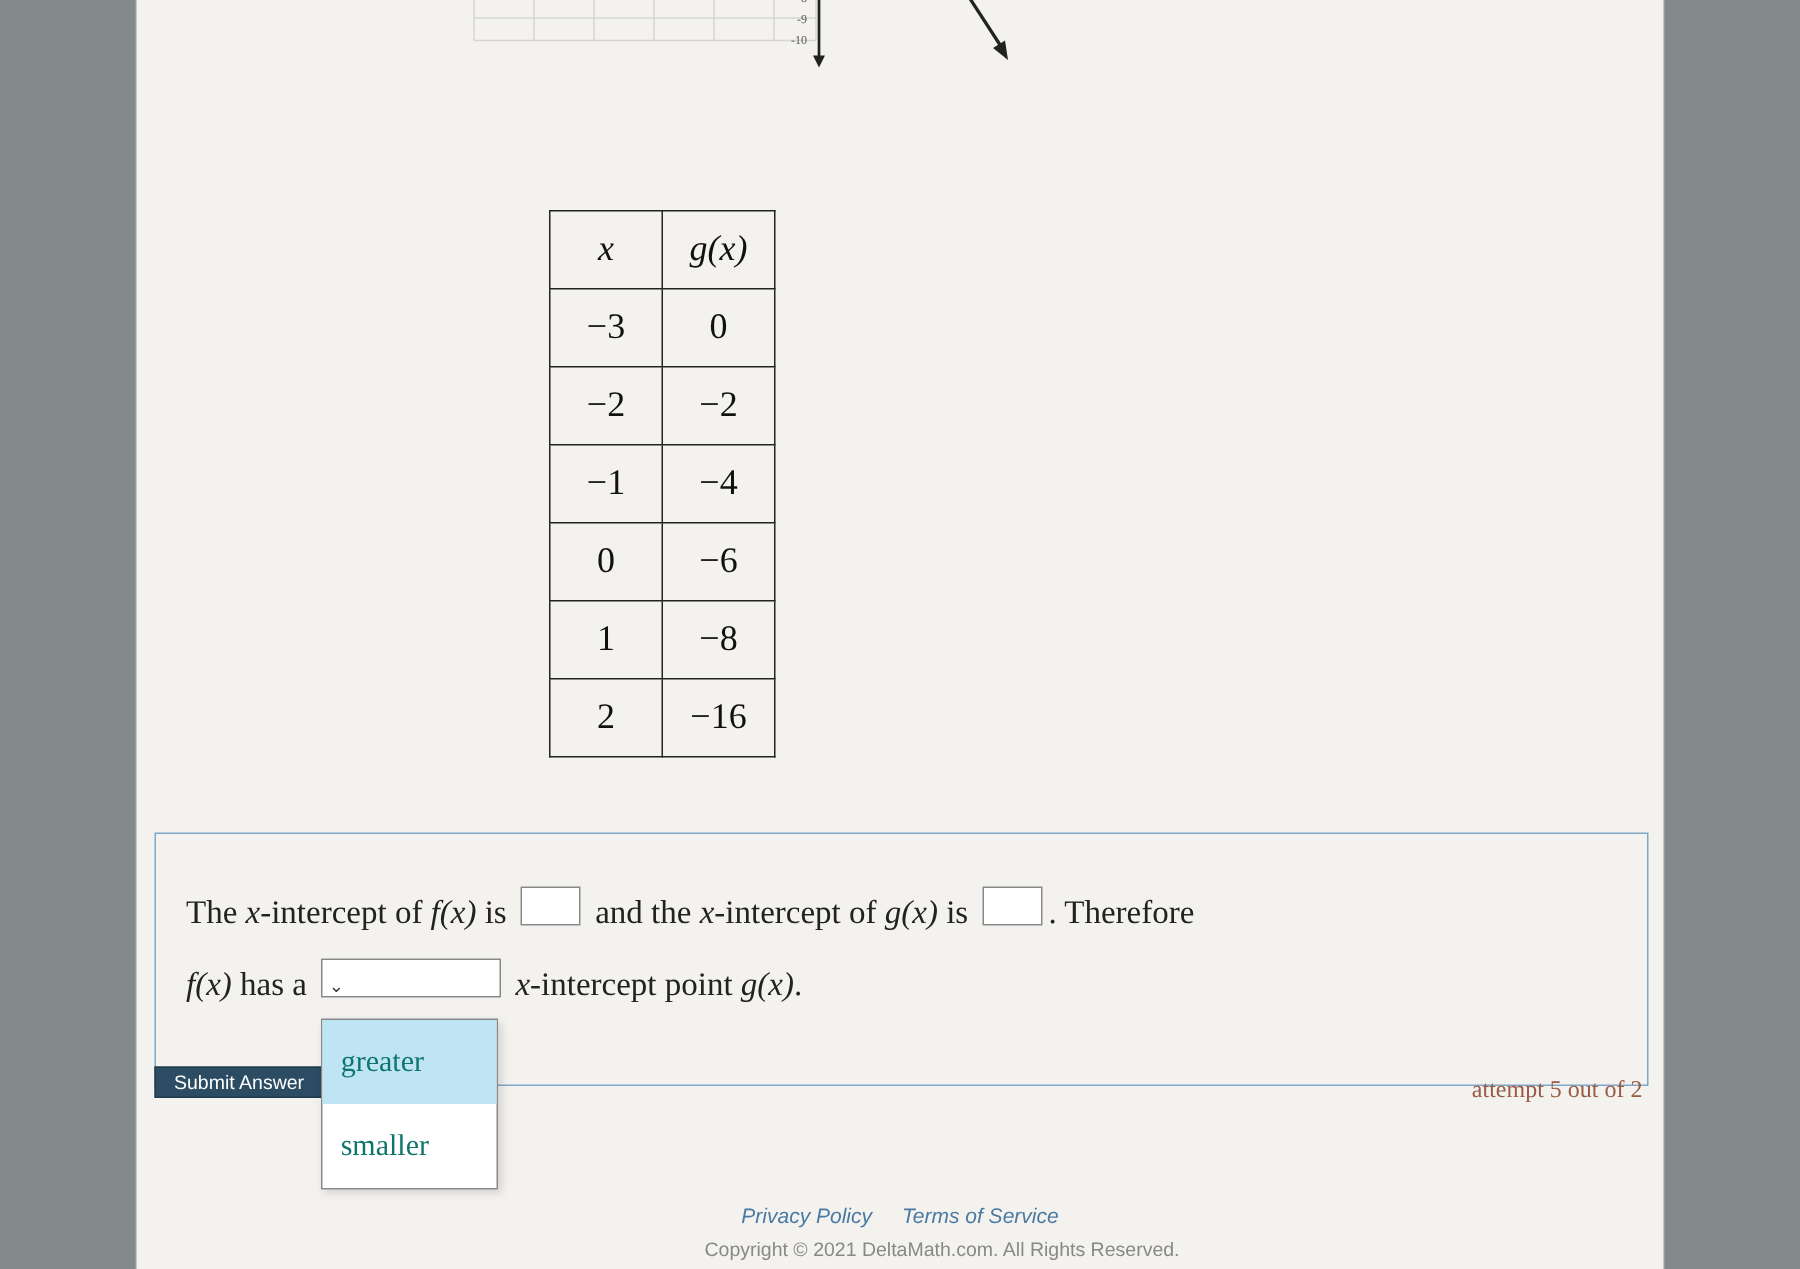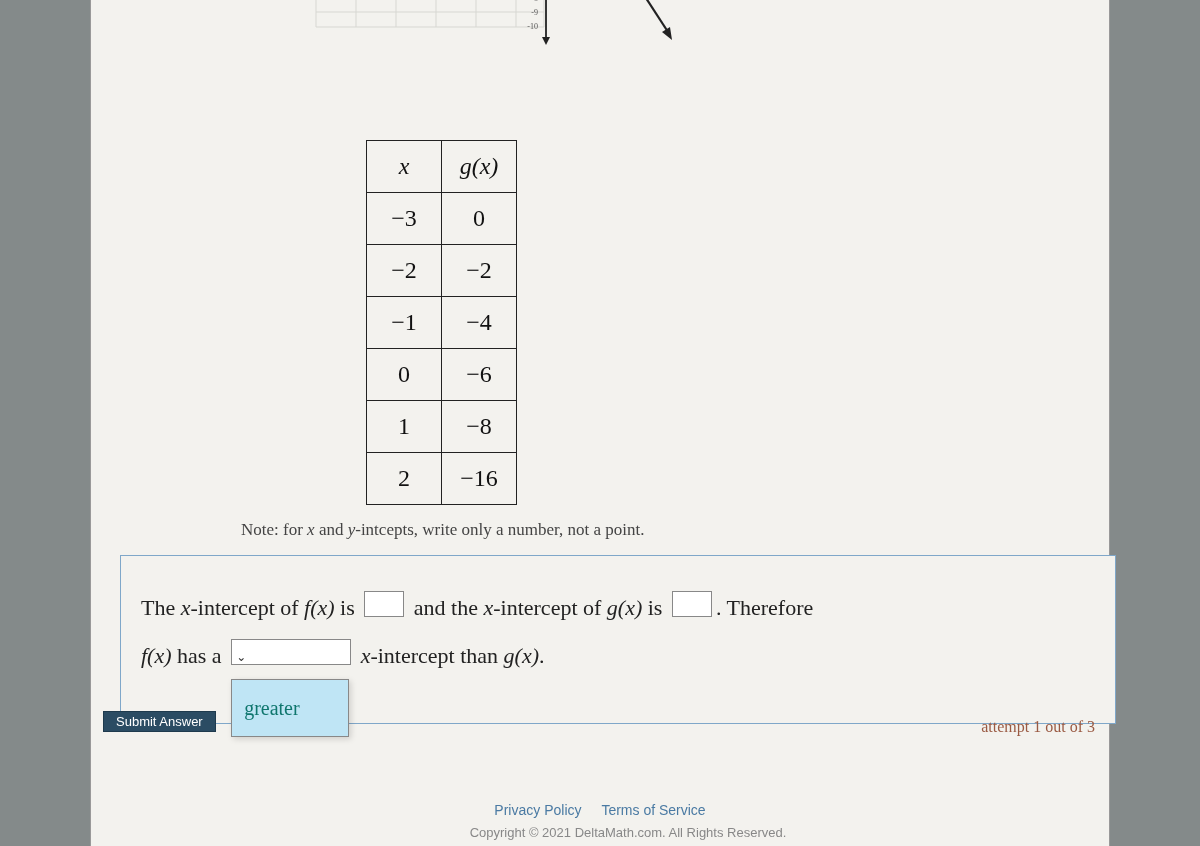--- a/index.html
+++ b/index.html
@@ -236,9 +236,6 @@
   </tbody>
     </table>
 
-  <div class="note">
-    <span>Note: for </span><span class="mi">x</span><span> and </span><span class="mi">y</span><span>-intcepts, write only a number, not a point.</span>
-  </div>
 
   <div class="answer-box">
     <div>

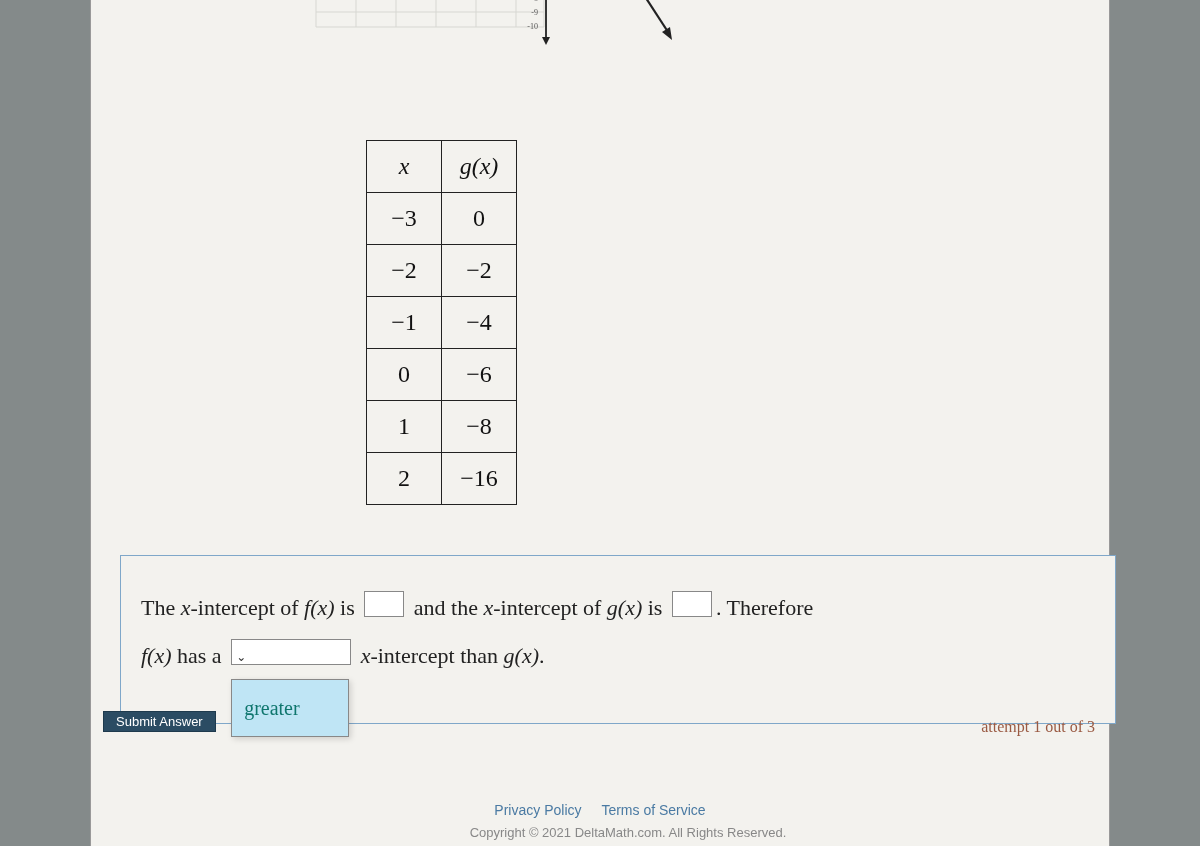--- a/index.html
+++ b/index.html
@@ -65,7 +65,7 @@
 
   .answer-box {
     position: absolute;
-    left: 29px;
+    left: 12px;
     top: 555px;
     width: 996px;
     border: 1px solid #7fa7c9;

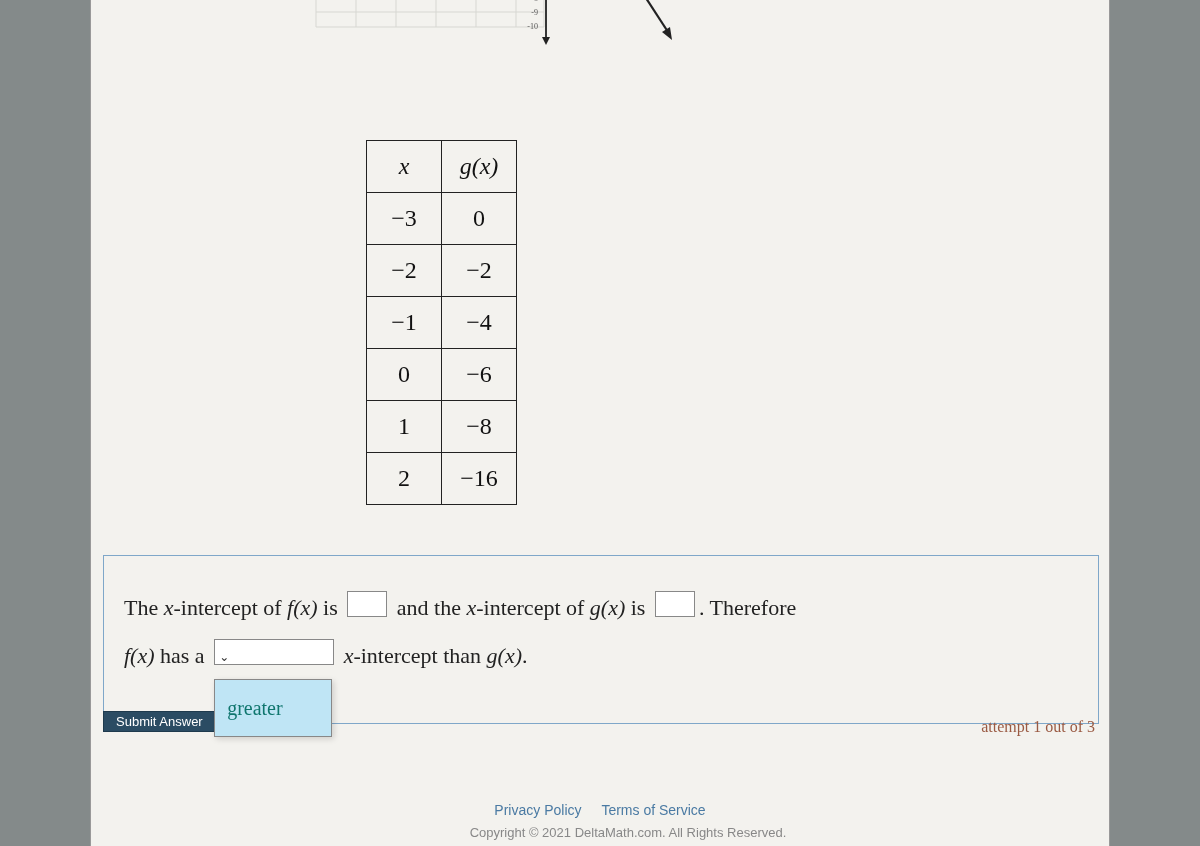--- a/index.html
+++ b/index.html
@@ -247,7 +247,7 @@
         <div class="dropdown">
           <div class="opt sel">greater</div>
         </div>
-      </span><span> </span><span class="mi">x</span><span>-intercept than </span><span class="mi">g(x)</span><span>.</span>
+      </span><span> </span><span class="mi">x</span><span>-intercept point </span><span class="mi">g(x)</span><span>.</span>
     </div>
   </div>
 

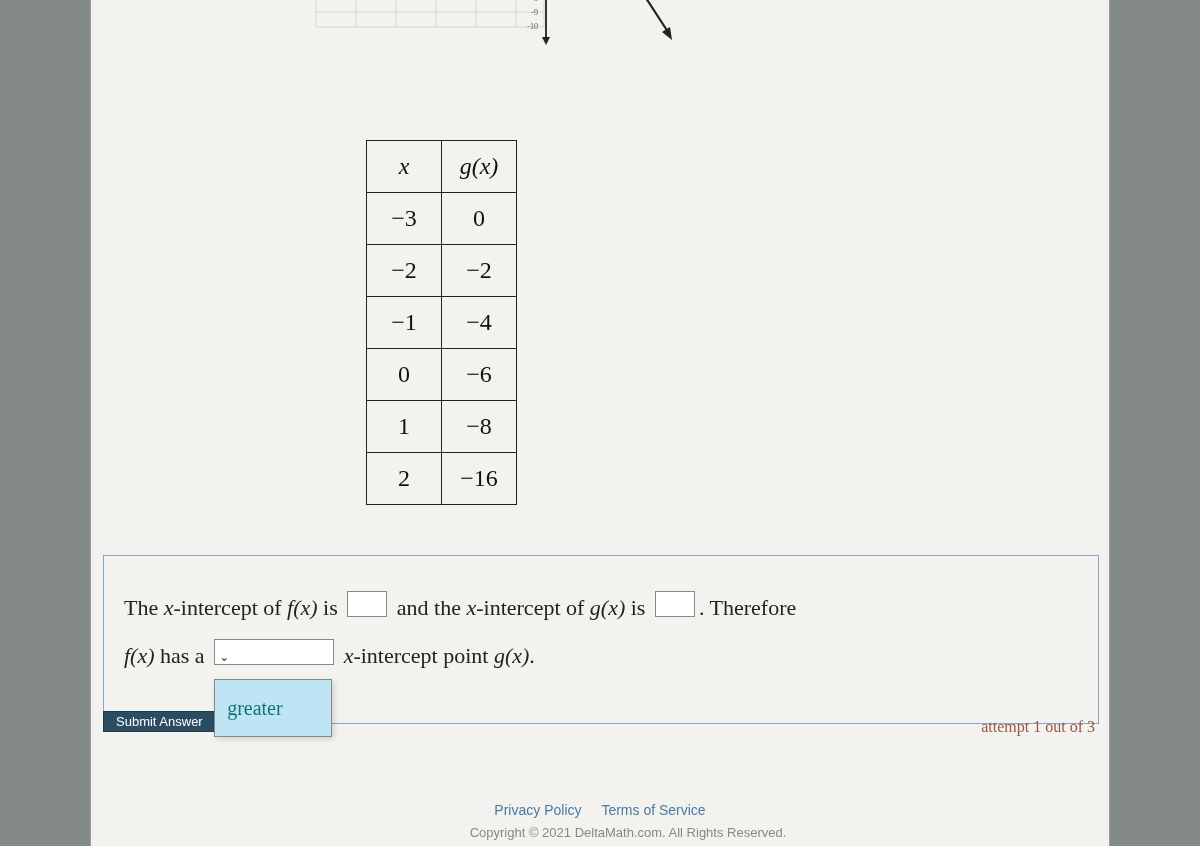--- a/index.html
+++ b/index.html
@@ -252,7 +252,7 @@
   </div>
 
   <button class="submit-btn">Submit Answer</button>
-  <div class="attempt">attempt 1 out of 3</div>
+  <div class="attempt">attempt 5 out of 2</div>
 
   <div class="footer-links">
     <a>Privacy Policy</a>

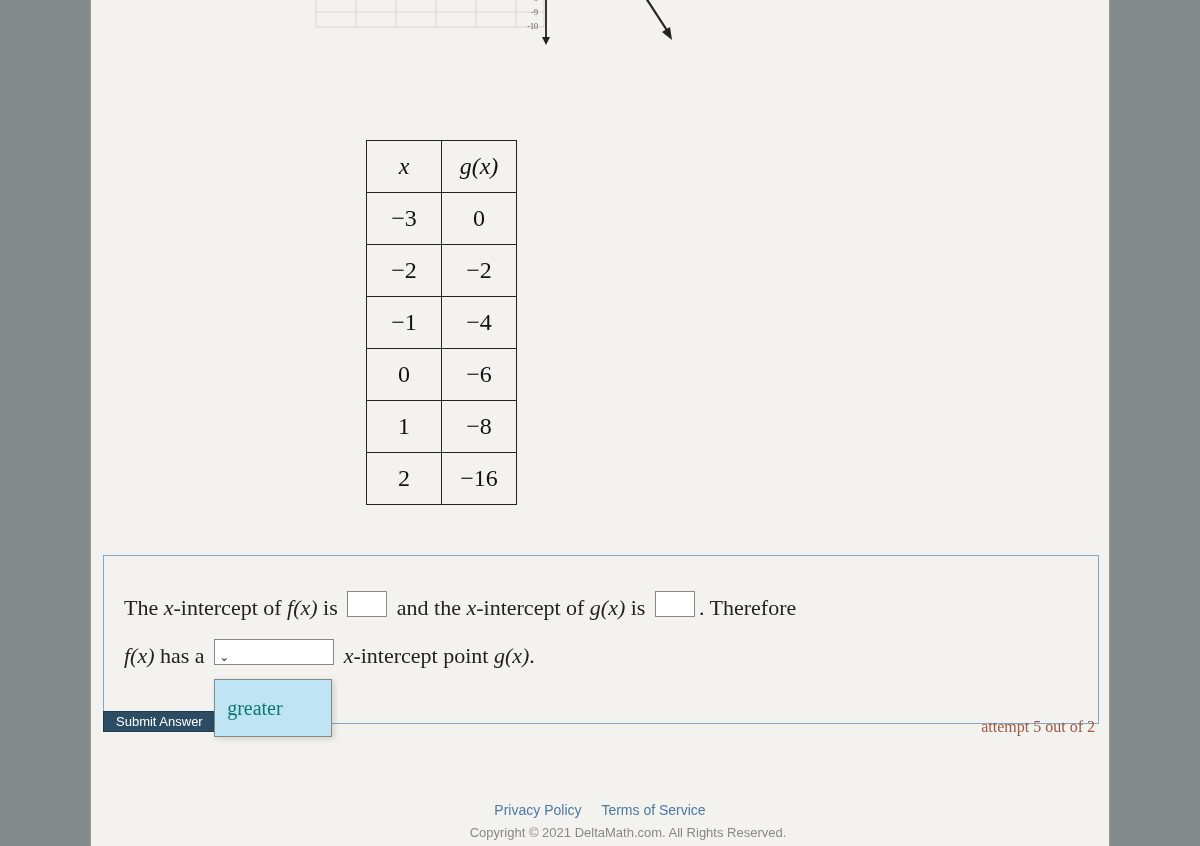--- a/index.html
+++ b/index.html
@@ -246,6 +246,7 @@
         <span class="select-box"><span class="chev">⌄</span></span>
         <div class="dropdown">
           <div class="opt sel">greater</div>
+          <div class="opt">smaller</div>
         </div>
       </span><span> </span><span class="mi">x</span><span>-intercept point </span><span class="mi">g(x)</span><span>.</span>
     </div>

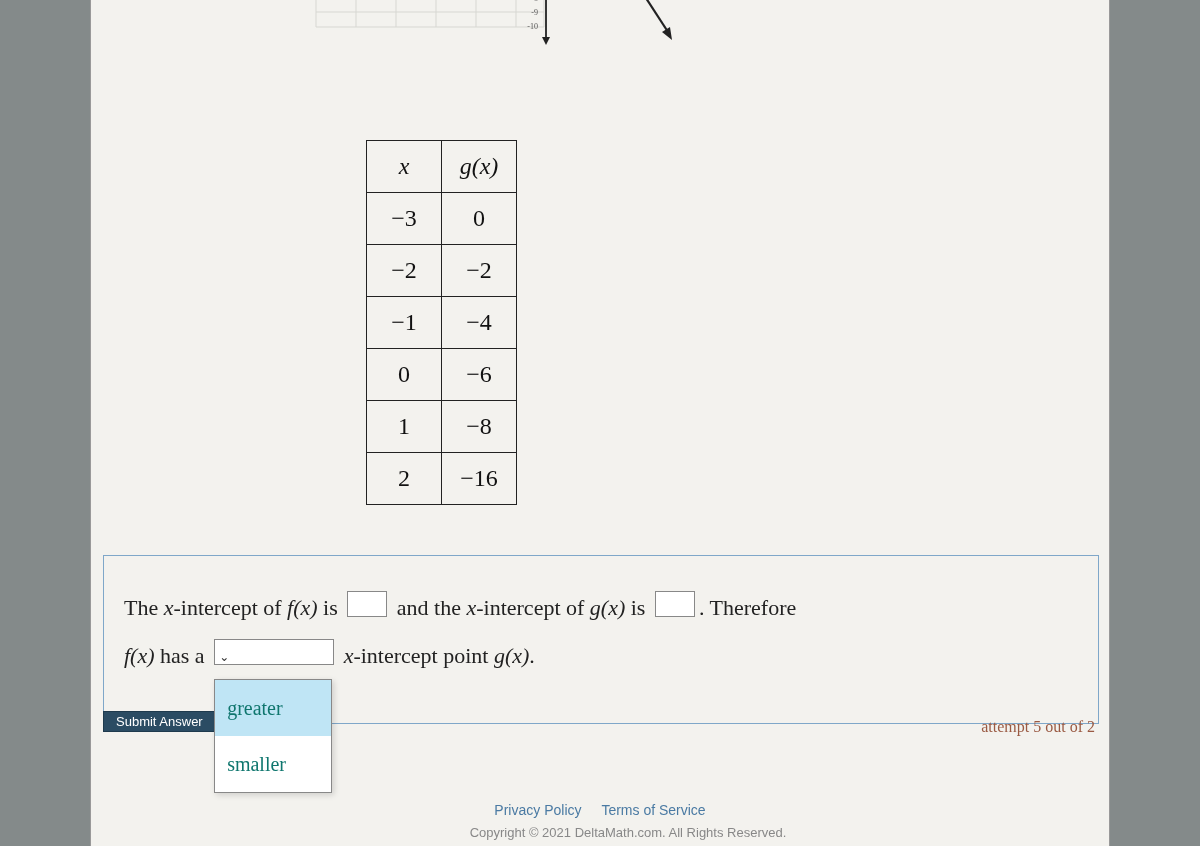--- a/index.html
+++ b/index.html
@@ -154,6 +154,7 @@
     text-align: center;
     font-family: Arial, sans-serif;
     font-size: 14px;
+    font-style: italic;
   }
   .footer-links a { color: #4a7aa3; text-decoration: none; margin: 0 8px; cursor: pointer; }
   .copyright {

